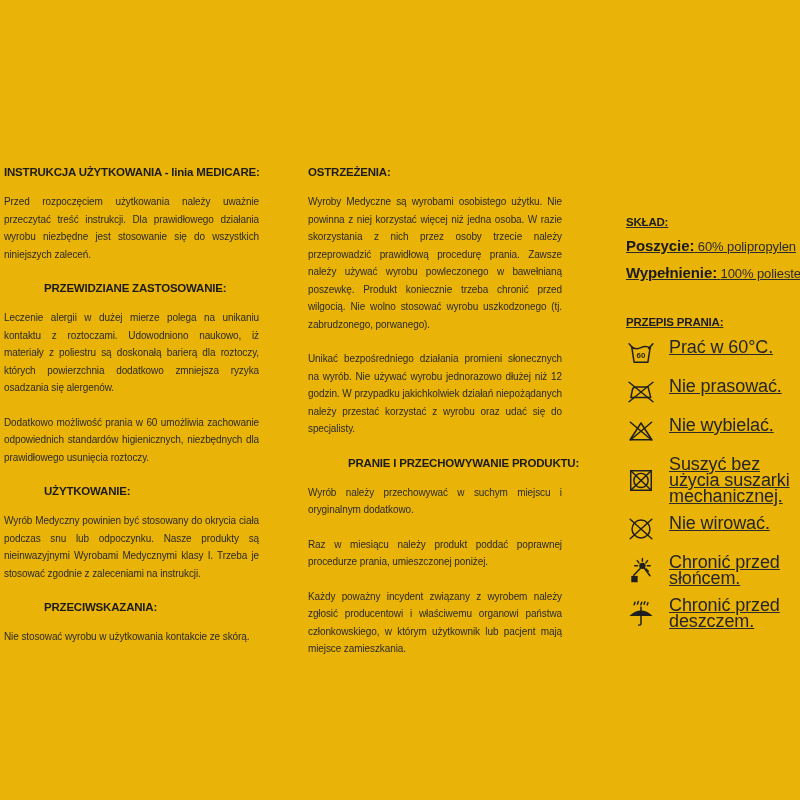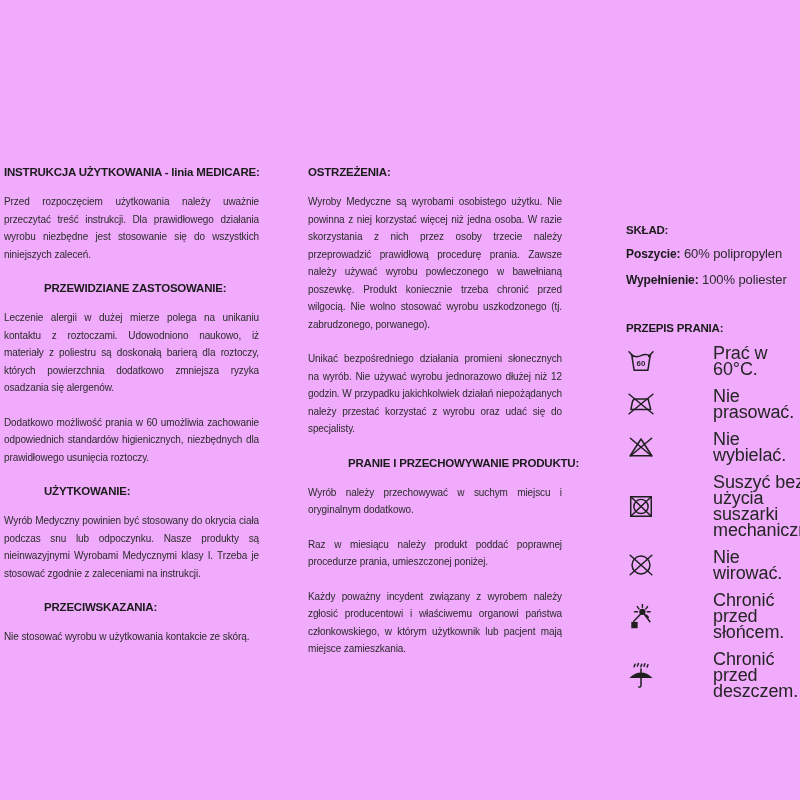--- a/index.html
+++ b/index.html
@@ -9,7 +9,7 @@
     color:#2b2b2b;
     -webkit-font-smoothing:antialiased;
   }
-  .page { position:relative; width:800px; height:800px; overflow:hidden; background:#f0abfc; }
+  .page { position:relative; width:800px; height:800px; overflow:hidden; background:#eab308; }
 
   .col { position:absolute; top:166px; }
   .col-left  { left:4px;   width:255px; }

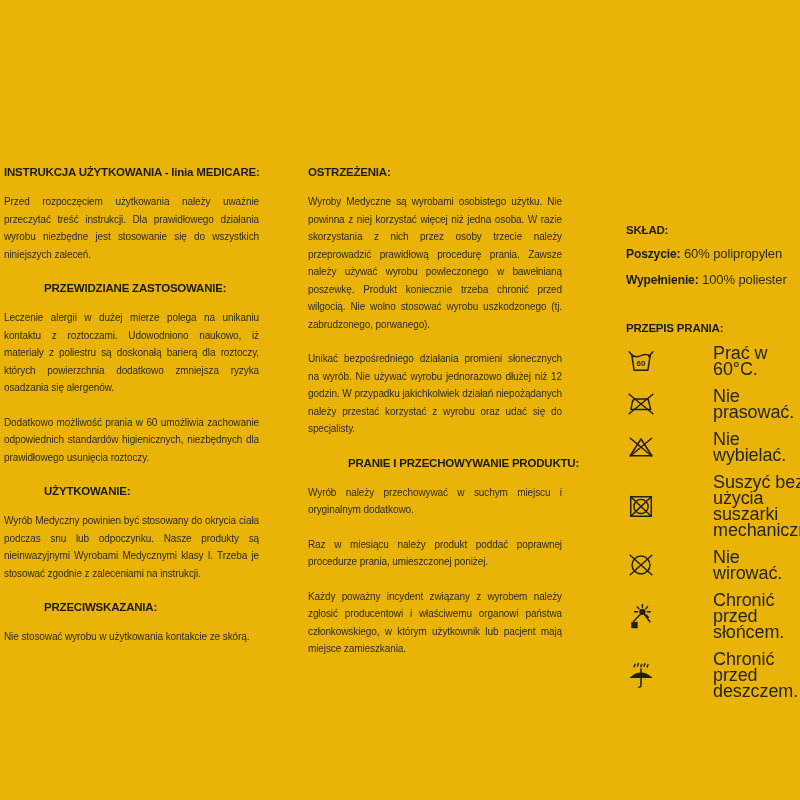--- a/index.html
+++ b/index.html
@@ -14,7 +14,7 @@
   .col { position:absolute; top:166px; }
   .col-left  { left:4px;   width:255px; }
   .col-mid   { left:308px; width:254px; }
-  .col-right { left:626px; top:224px; width:172px; }
+  .col-right { left:626px; top:216px; width:172px;text-decoration:underline; }
 
   h2 {
     font-size:11.5px; font-weight:bold; color:#1b1b1b;

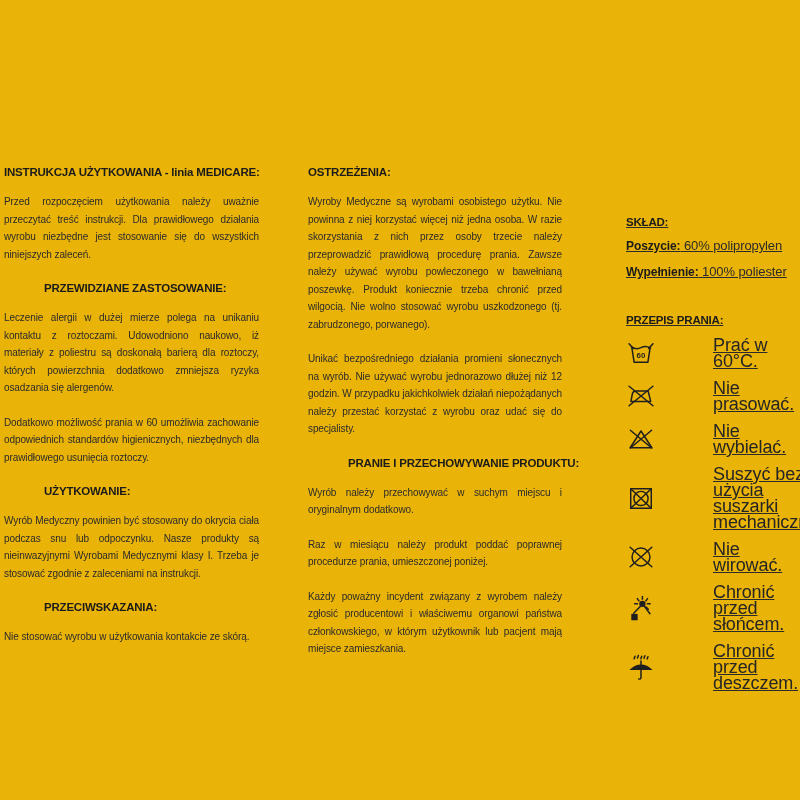--- a/index.html
+++ b/index.html
@@ -31,7 +31,7 @@
 
   
   .comp-line { margin-top:10px; font-size:13px; line-height:16px; letter-spacing:-0.1px; white-space:nowrap; }
-  .comp-label { font-size:12px; font-weight:bold; color:#1b1b1b; }
+  .comp-label { font-size:15px; font-weight:bold; color:#1b1b1b; }
   .care-heading { margin-top:34px; }
   .care-list { margin-top:9px; }
   .care-row { display:flex; margin-top:11px; min-height:28px;gap:44px; }

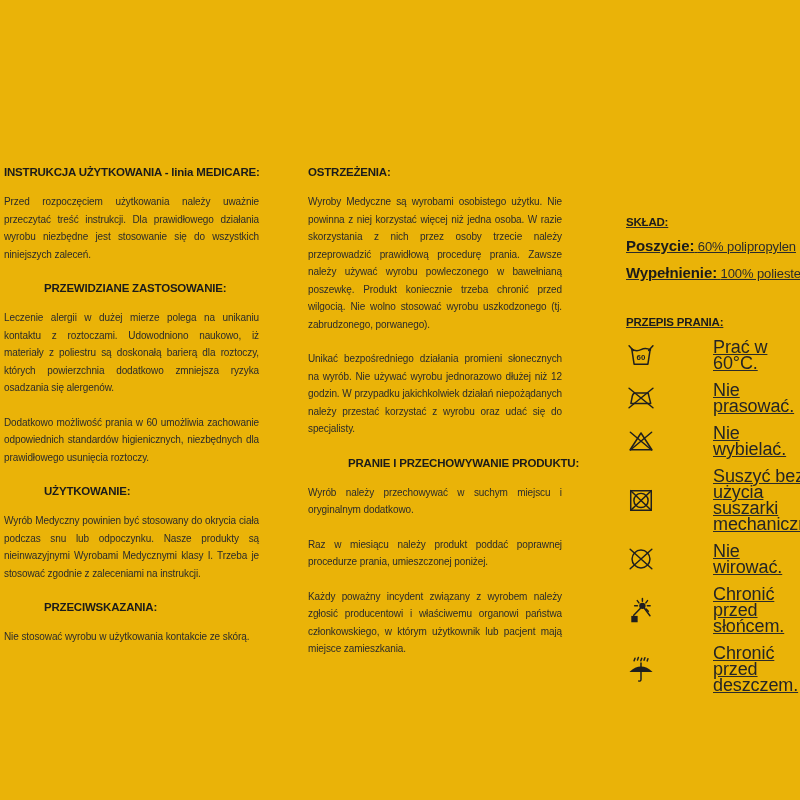--- a/index.html
+++ b/index.html
@@ -34,7 +34,7 @@
   .comp-label { font-size:15px; font-weight:bold; color:#1b1b1b; }
   .care-heading { margin-top:34px; }
   .care-list { margin-top:9px; }
-  .care-row { display:flex; margin-top:11px; min-height:28px;gap:44px; }
+  .care-row { display:flex; margin-top:11px; min-height:28px; }
   .care-icon { flex:none; width:30px; display:flex; align-items:center; justify-content:center; margin-right:13px; }
   .care-icon svg { display:block; }
   .care-label { font-size:18px; line-height:16px; letter-spacing:-0.1px; width:150px; color:#252525; }

